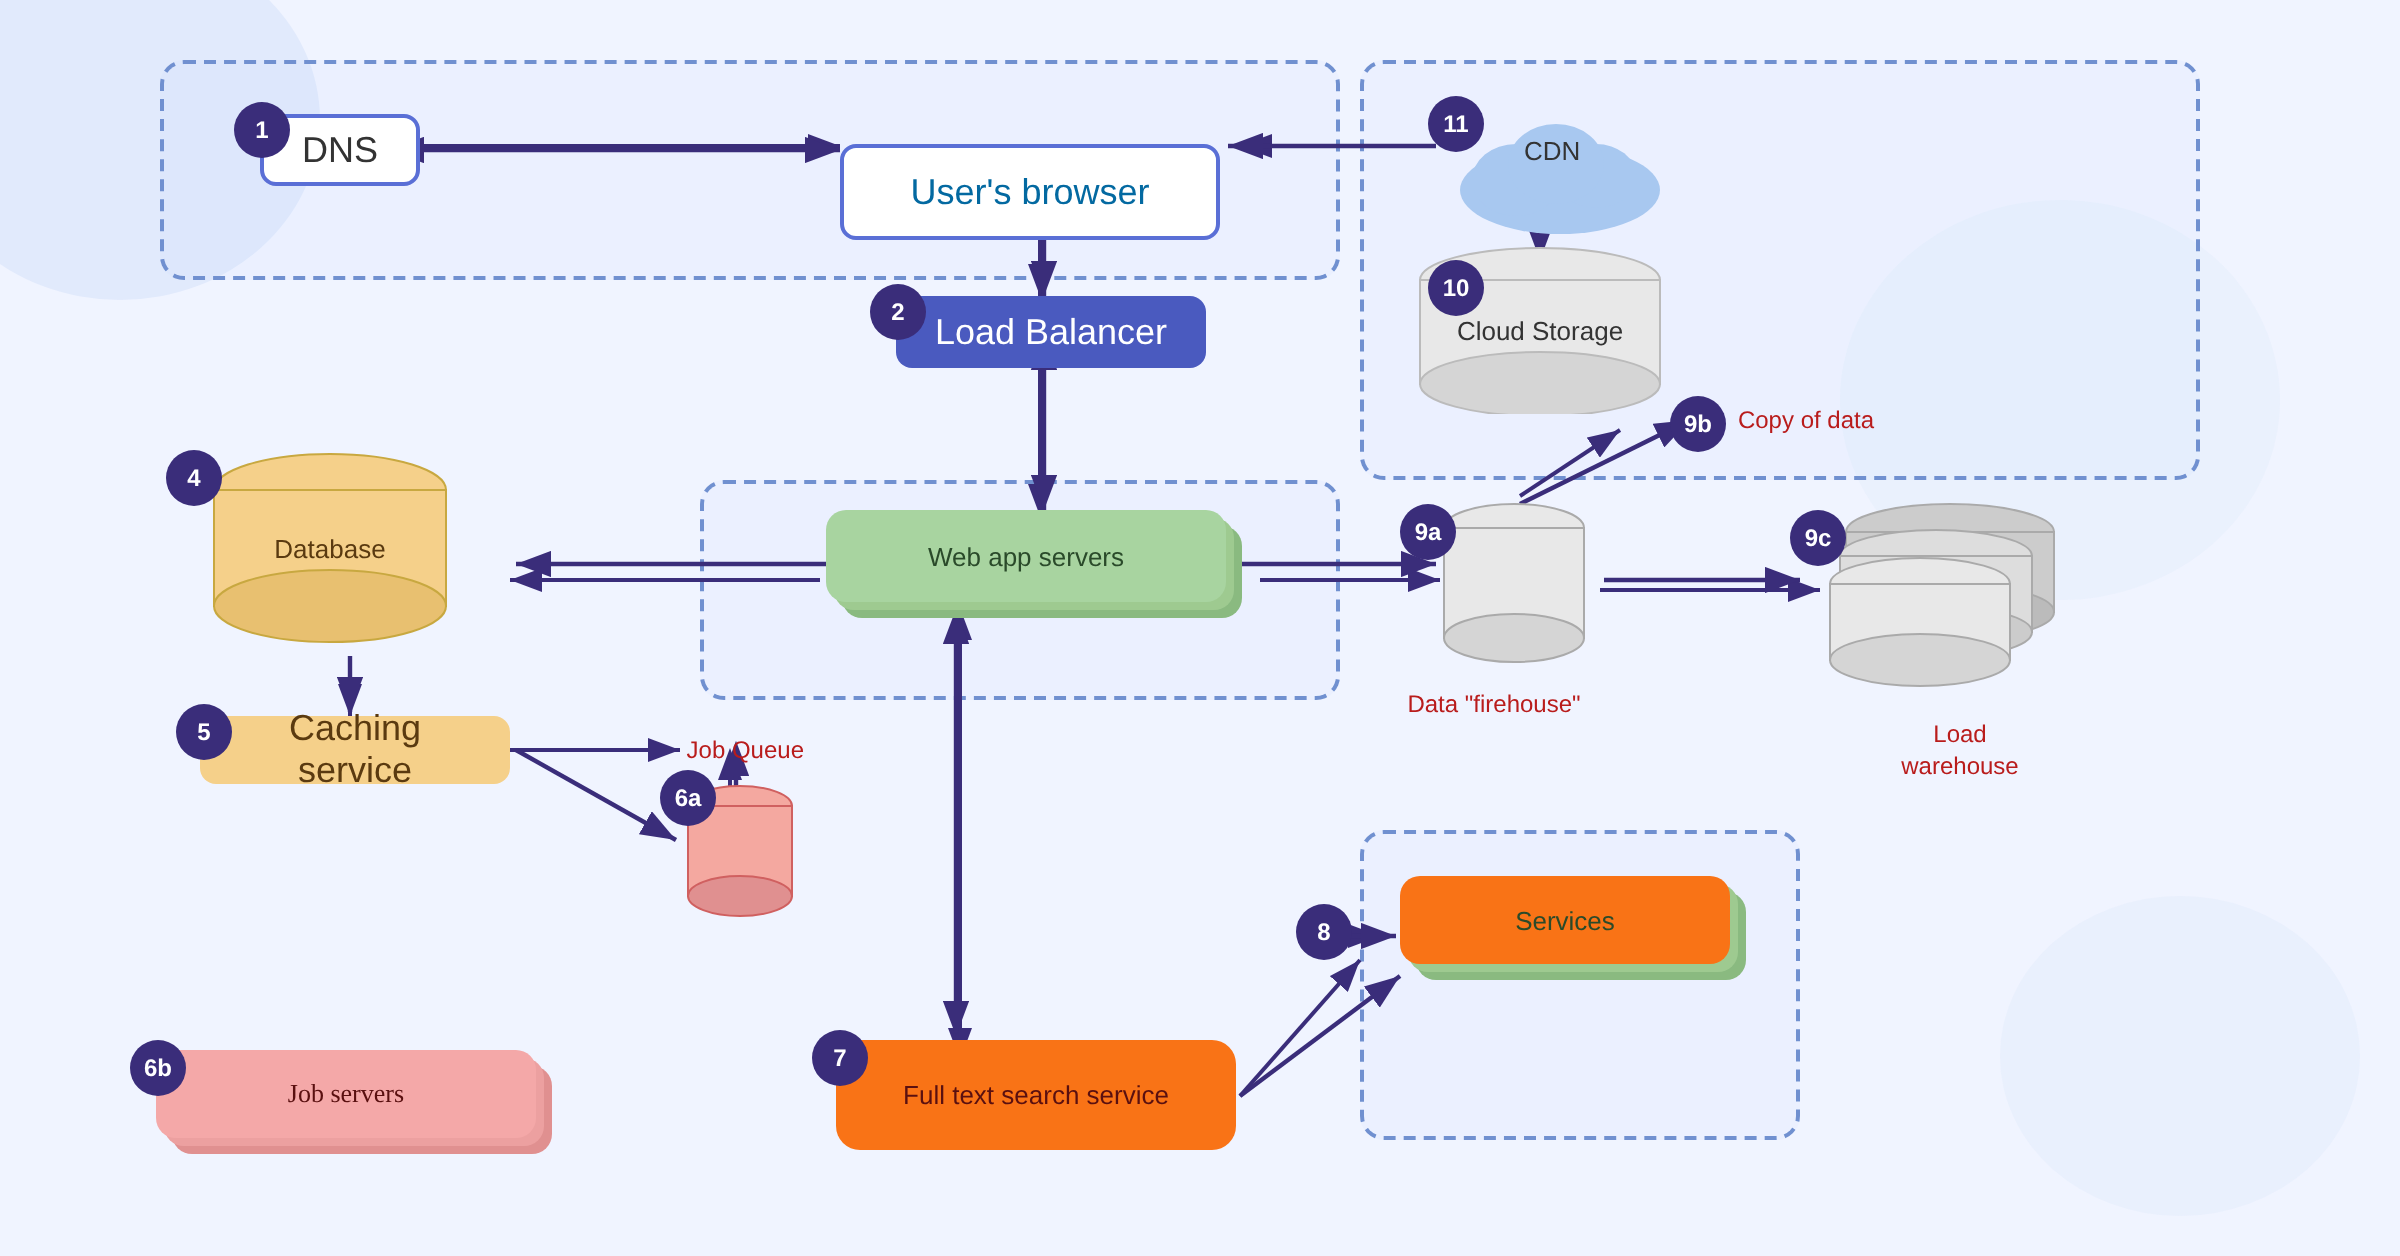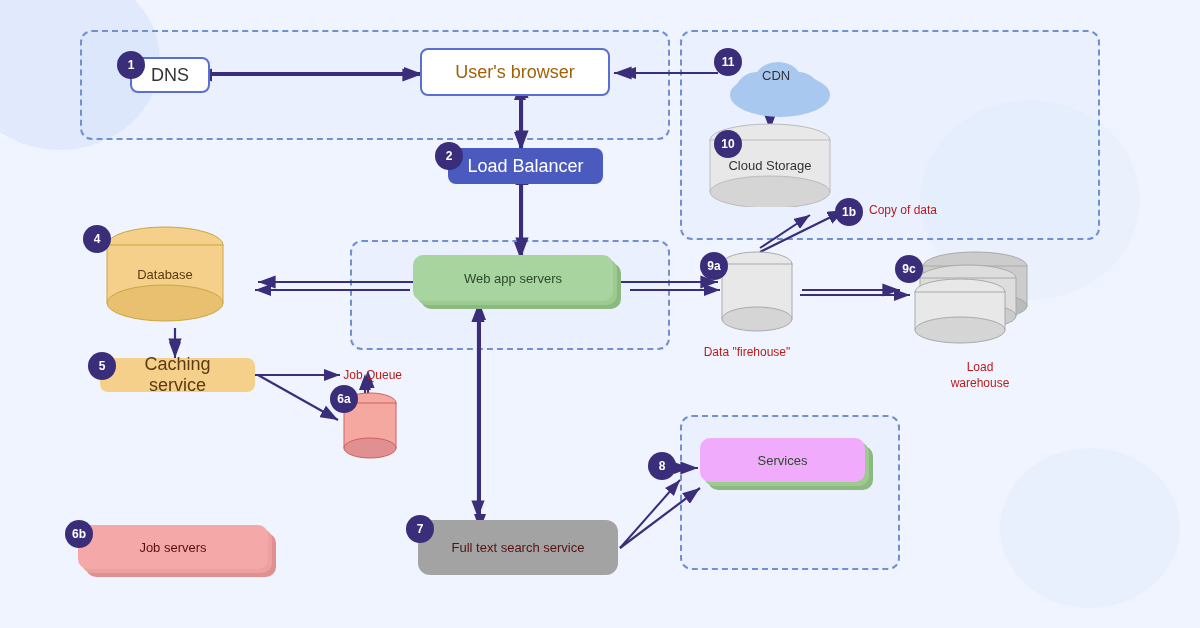--- a/index.html
+++ b/index.html
@@ -79,8 +79,9 @@
     .node-browser {
       border: 2px solid #5a6fd6;
       background: white;
-      color: #a16207;
+      color: #0369a1;
       border-radius: 8px;
+      margin-top: 24px;
     }
 
     

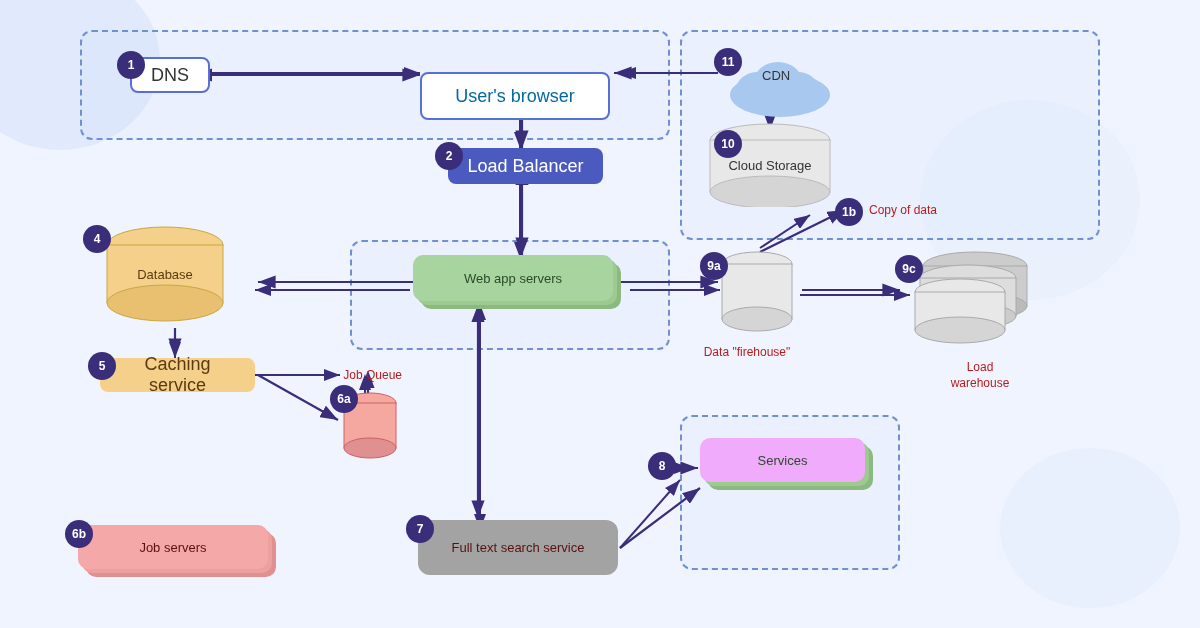--- a/index.html
+++ b/index.html
@@ -315,7 +315,7 @@
   </div>
 
   <div class="badge" style="left:835px; top:198px;">
-    <span>1b</span>
+    <span>9b</span>
   </div>
   <div class="label" style="left:858px; top:203px; width:90px;">
     <span>Copy of data</span>

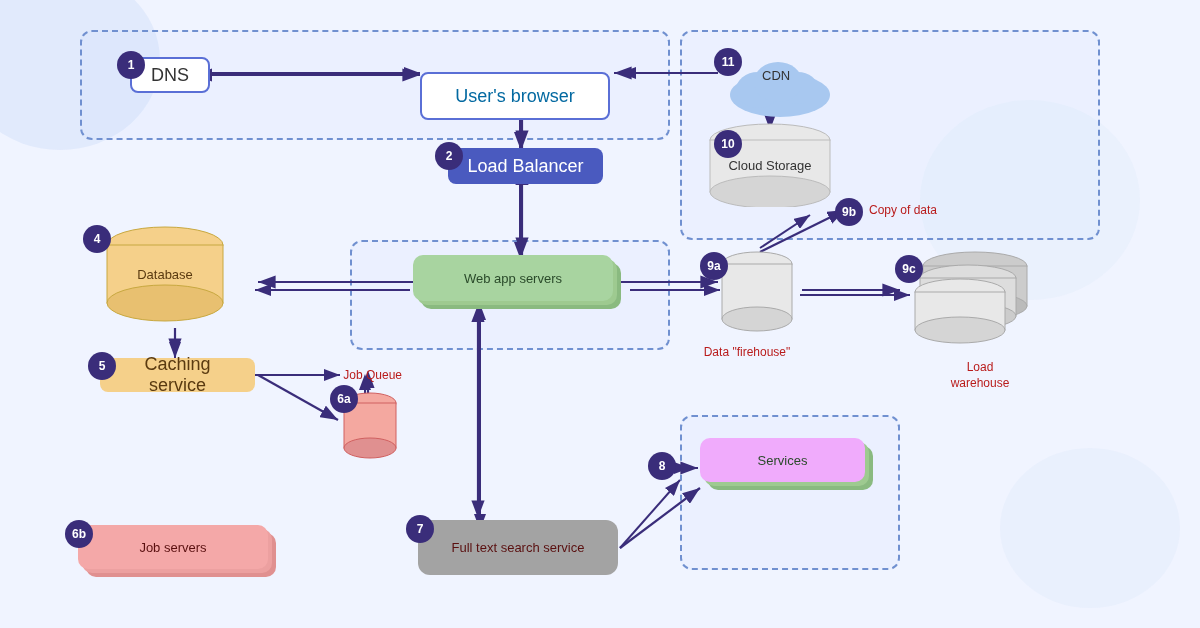--- a/index.html
+++ b/index.html
@@ -379,7 +379,7 @@
   <div class="stacked-node" style="left:700px; top:438px;">
     <div class="stack-layer" style="background:#8aba80; width:165px; height:44px; top:8px; left:8px; border-radius:10px;"></div>
     <div class="stack-layer" style="background:#9eca90; width:165px; height:44px; top:4px; left:4px; border-radius:10px;"></div>
-    <div style="position:relative; background:#f0abfc; width:165px; height:44px; border-radius:10px; display:flex; align-items:center; justify-content:center;">
+    <div style="position:relative; background:#f97316; width:165px; height:44px; border-radius:10px; display:flex; align-items:center; justify-content:center;">
       <span style="font-size:13px; font-weight:500; color:#2a4a2a;">Services</span>
     </div>
   </div>

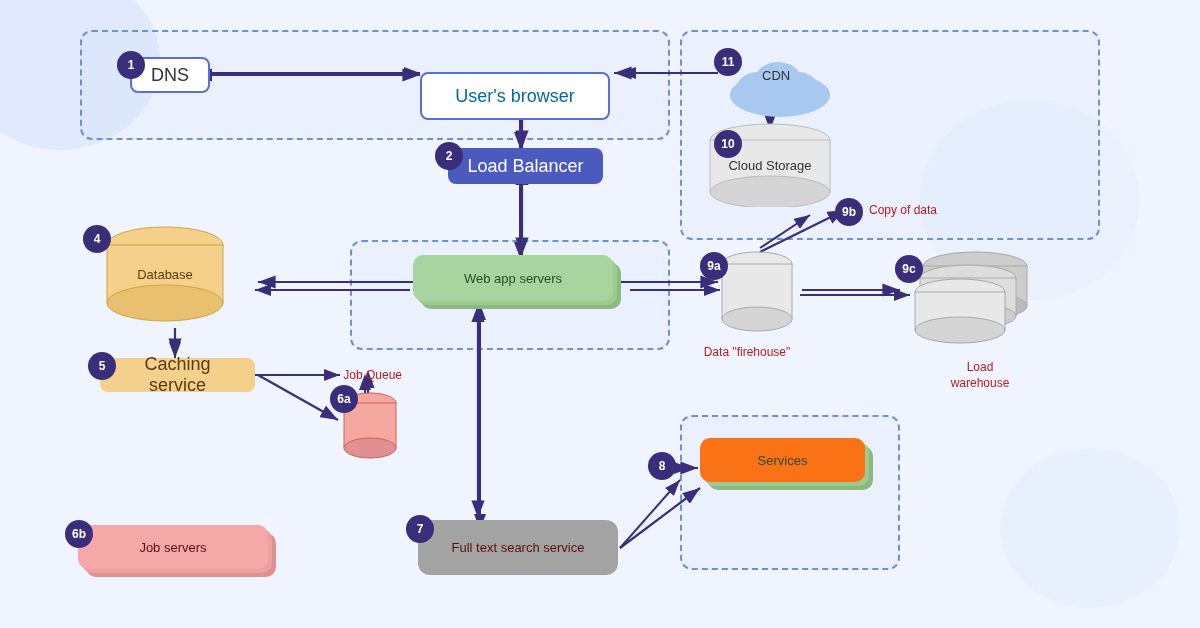--- a/index.html
+++ b/index.html
@@ -361,7 +361,7 @@
   <div class="stacked-node" style="left:78px; top:525px;">
     <div class="stack-layer" style="background:#e09090; width:190px; height:44px; top:8px; left:8px; border-radius:10px;"></div>
     <div class="stack-layer" style="background:#eca0a0; width:190px; height:44px; top:4px; left:4px; border-radius:10px;"></div>
-    <div style="position:relative; background:#f4a8a8; width:190px; height:44px; border-radius:10px; display:flex; align-items:center; justify-content:center;">
+    <div style="position:relative; background:#f4a8a8; width:190px; height:44px; border-radius:10px; display:flex; align-items:center; justify-content:center;font-family:Liberation Serif, serif;">
       <span style="font-size:13px; font-weight:500; color:#5a1010;">Job servers</span>
     </div>
   </div>

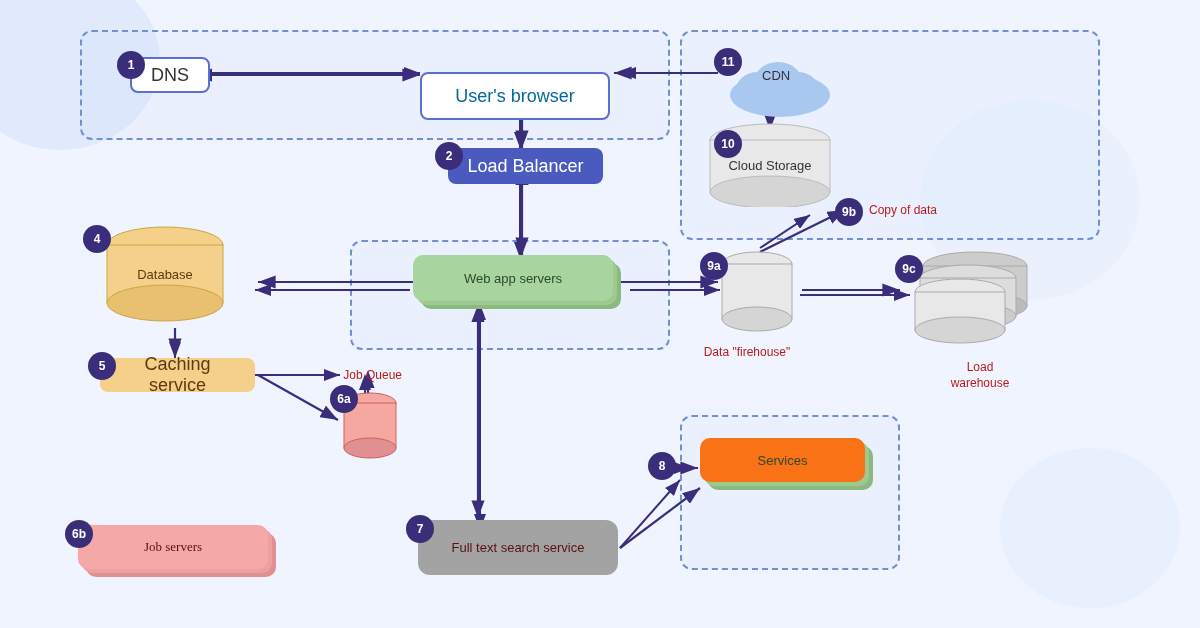--- a/index.html
+++ b/index.html
@@ -120,7 +120,7 @@
 
     
     .node-pink {
-      background: #a3a3a3;
+      background: #f97316;
       color: #5a1010;
       border-radius: 12px;
     }

